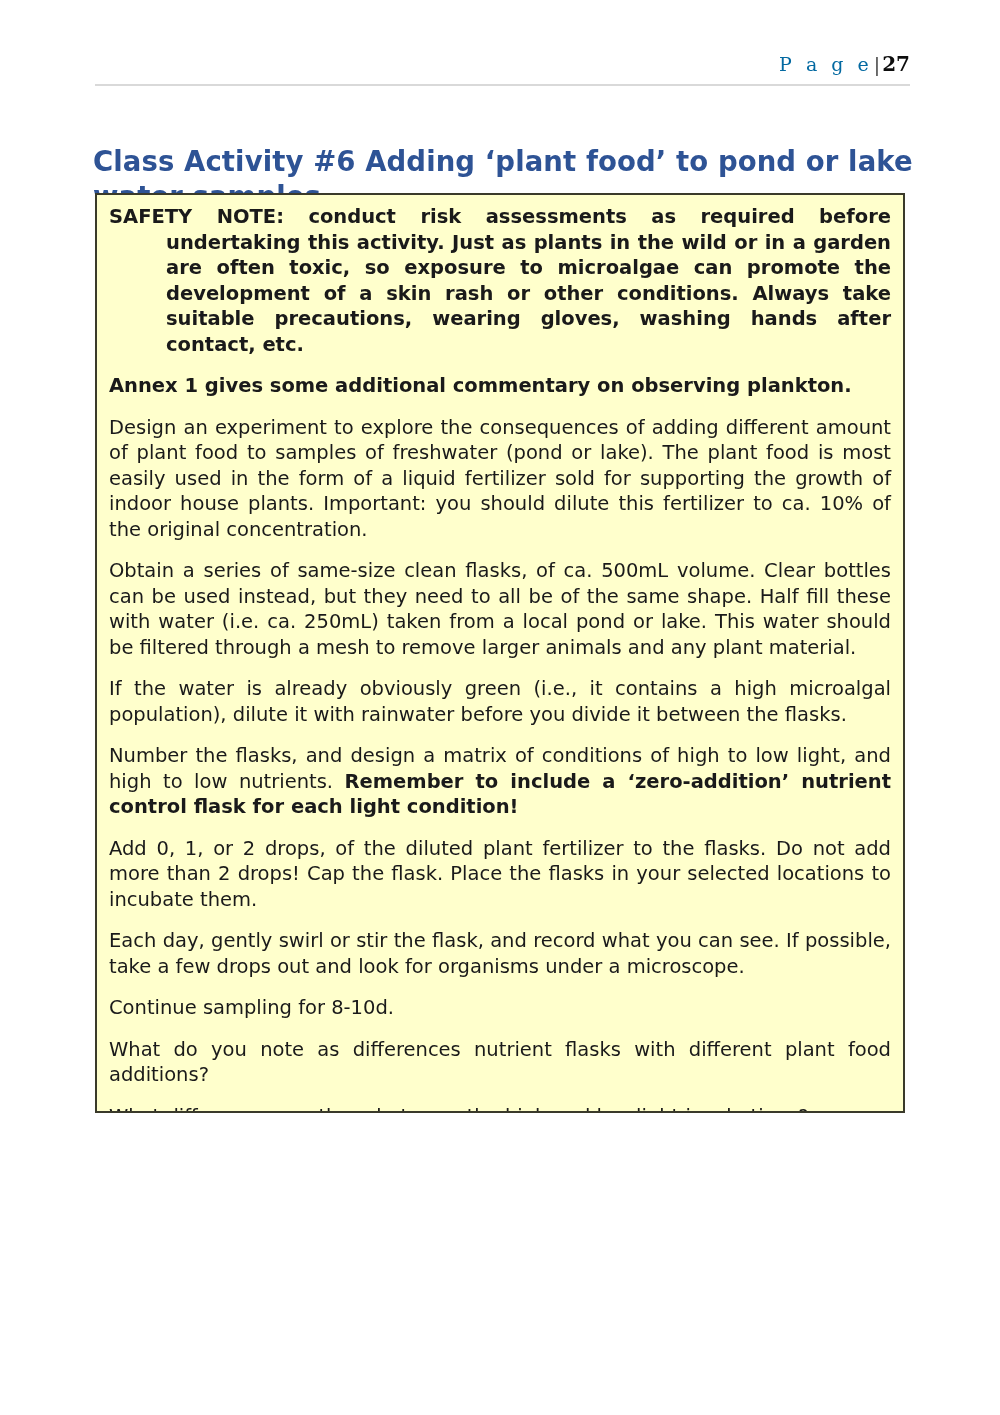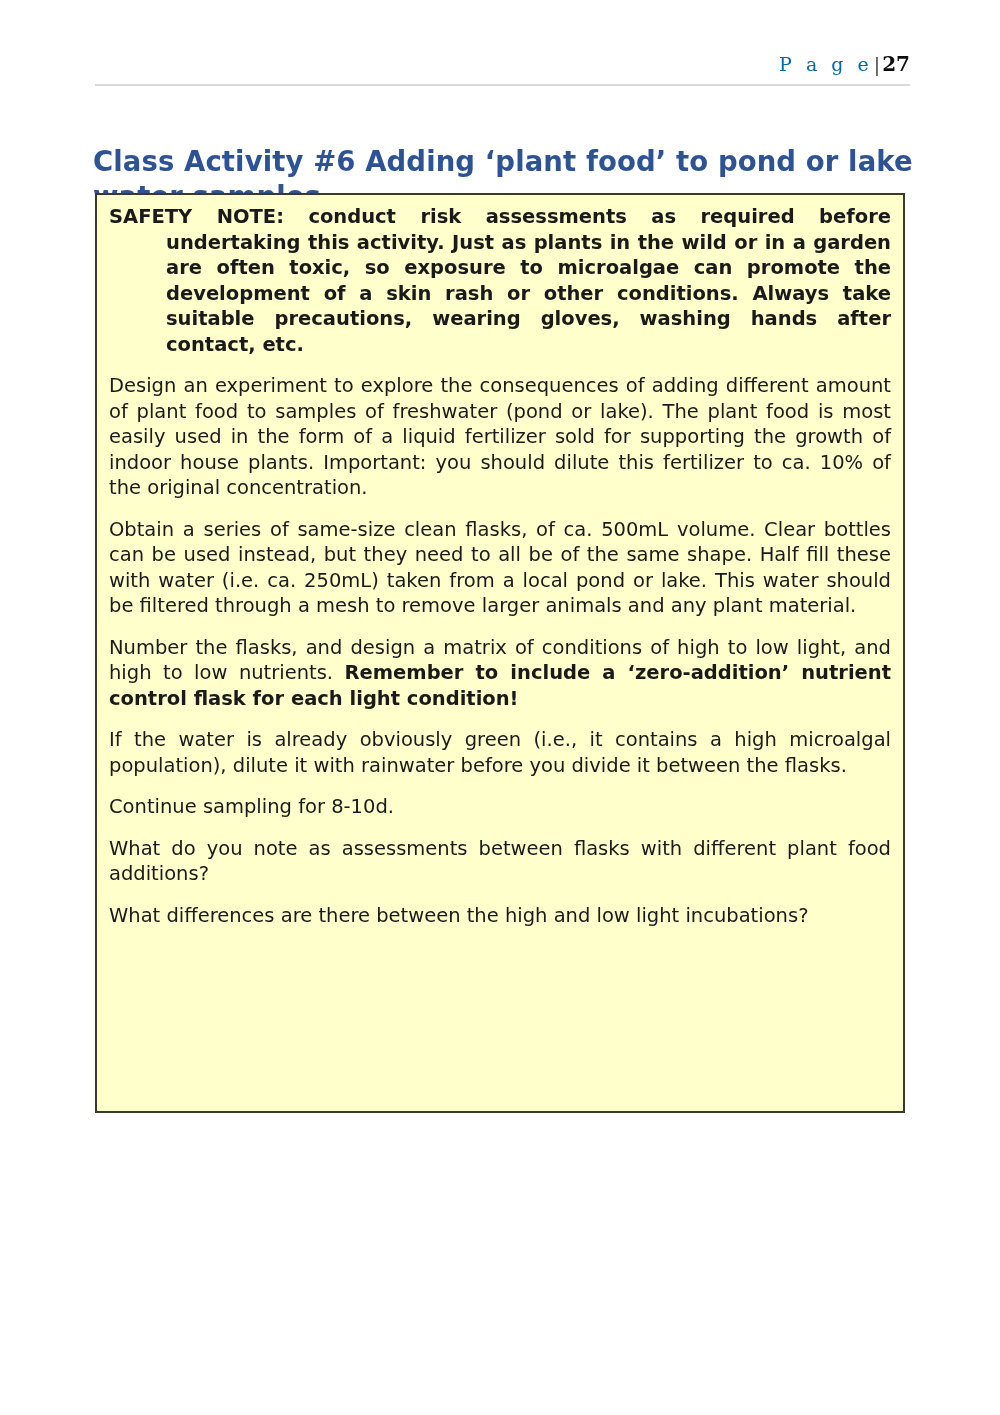--- a/index.html
+++ b/index.html
@@ -134,6 +134,7 @@
 
       <p class="block safety">SAFETY NOTE: conduct risk assessments as required before undertaking this activity. Just as plants in the wild or in a garden are often toxic, so exposure to microalgae can promote the development of a skin rash or other conditions. Always take suitable precautions, wearing gloves, washing hands after contact, etc.</p>
 
+      <p class="block annex">Annex 1 gives some additional commentary on observing plankton.</p>
 
       <p class="block"><span>Design an experiment to explore the consequences of adding different amount of plant food to samples of freshwater (pond or lake). The plant food is most easily used in the form of a liquid fertilizer sold for supporting the growth of indoor house plants. </span><span class="u">Important</span><span>: you should dilute this fertilizer to ca. 10% of the original concentration.</span></p>
 

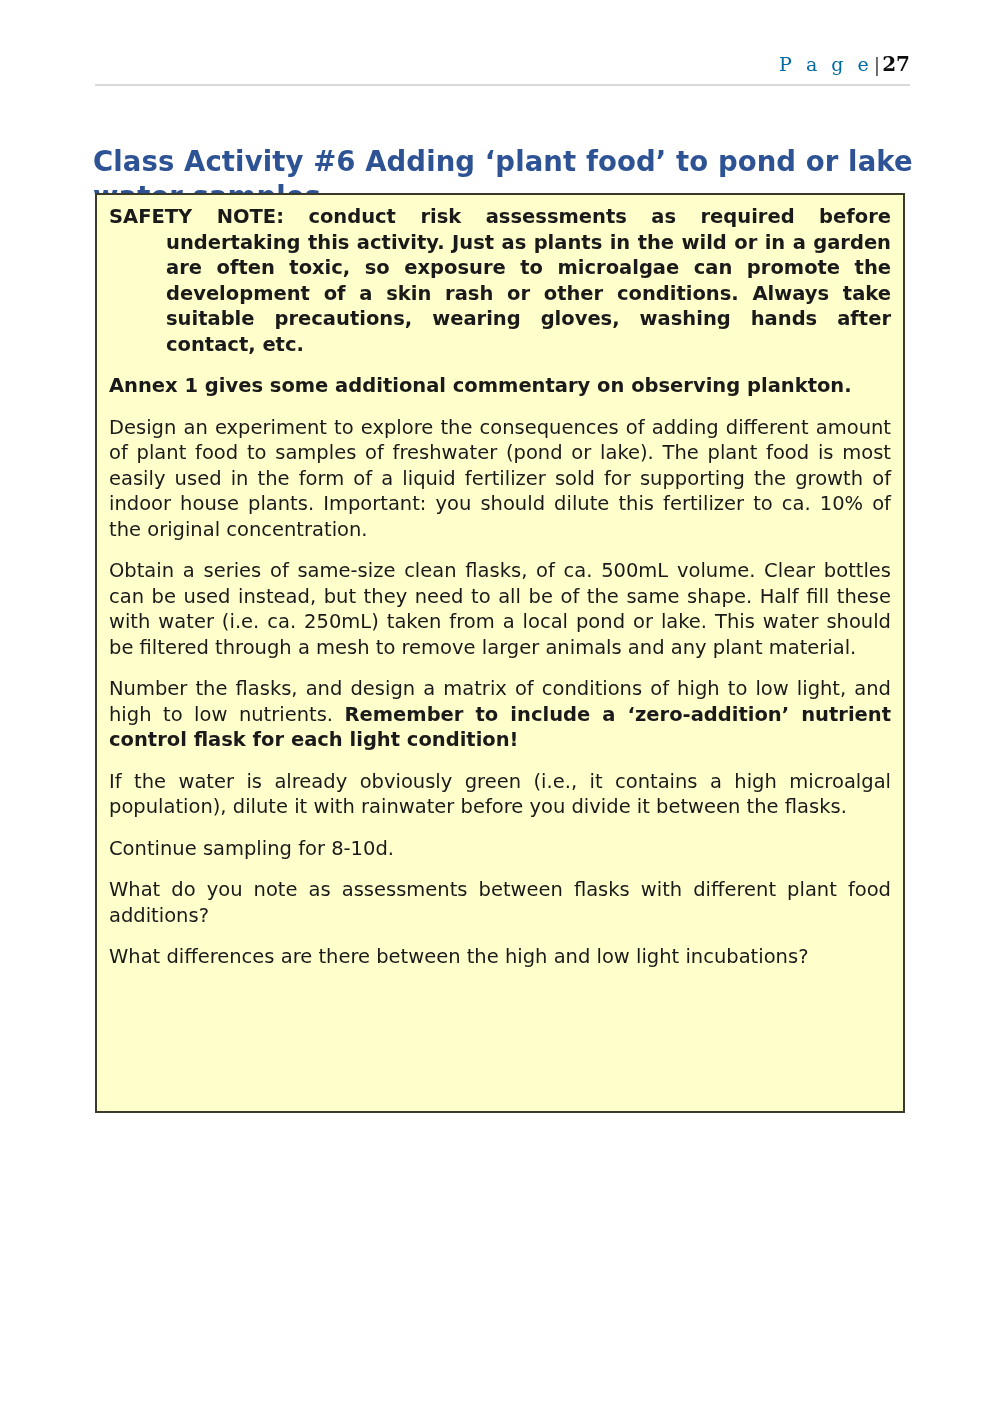--- a/index.html
+++ b/index.html
@@ -140,9 +140,9 @@
 
       <p class="block">Obtain a series of same-size clean flasks, of ca. 500mL volume. Clear bottles can be used instead, but they need to all be of the same shape. Half fill these with water (i.e. ca. 250mL) taken from a local pond or lake. This water should be filtered through a mesh to remove larger animals and any plant material.</p>
 
+      <p class="block">If the water is already obviously green (i.e., it contains a high microalgal population), dilute it with rainwater before you divide it between the flasks.</p>
+
       <p class="block"><span>Number the flasks, and design a matrix of conditions of high to low light, and high to low nutrients. </span><span class="b">Remember to include a ‘zero-addition’ nutrient control flask for each light condition!</span></p>
-
-      <p class="block">If the water is already obviously green (i.e., it contains a high microalgal population), dilute it with rainwater before you divide it between the flasks.</p>
 
 
 

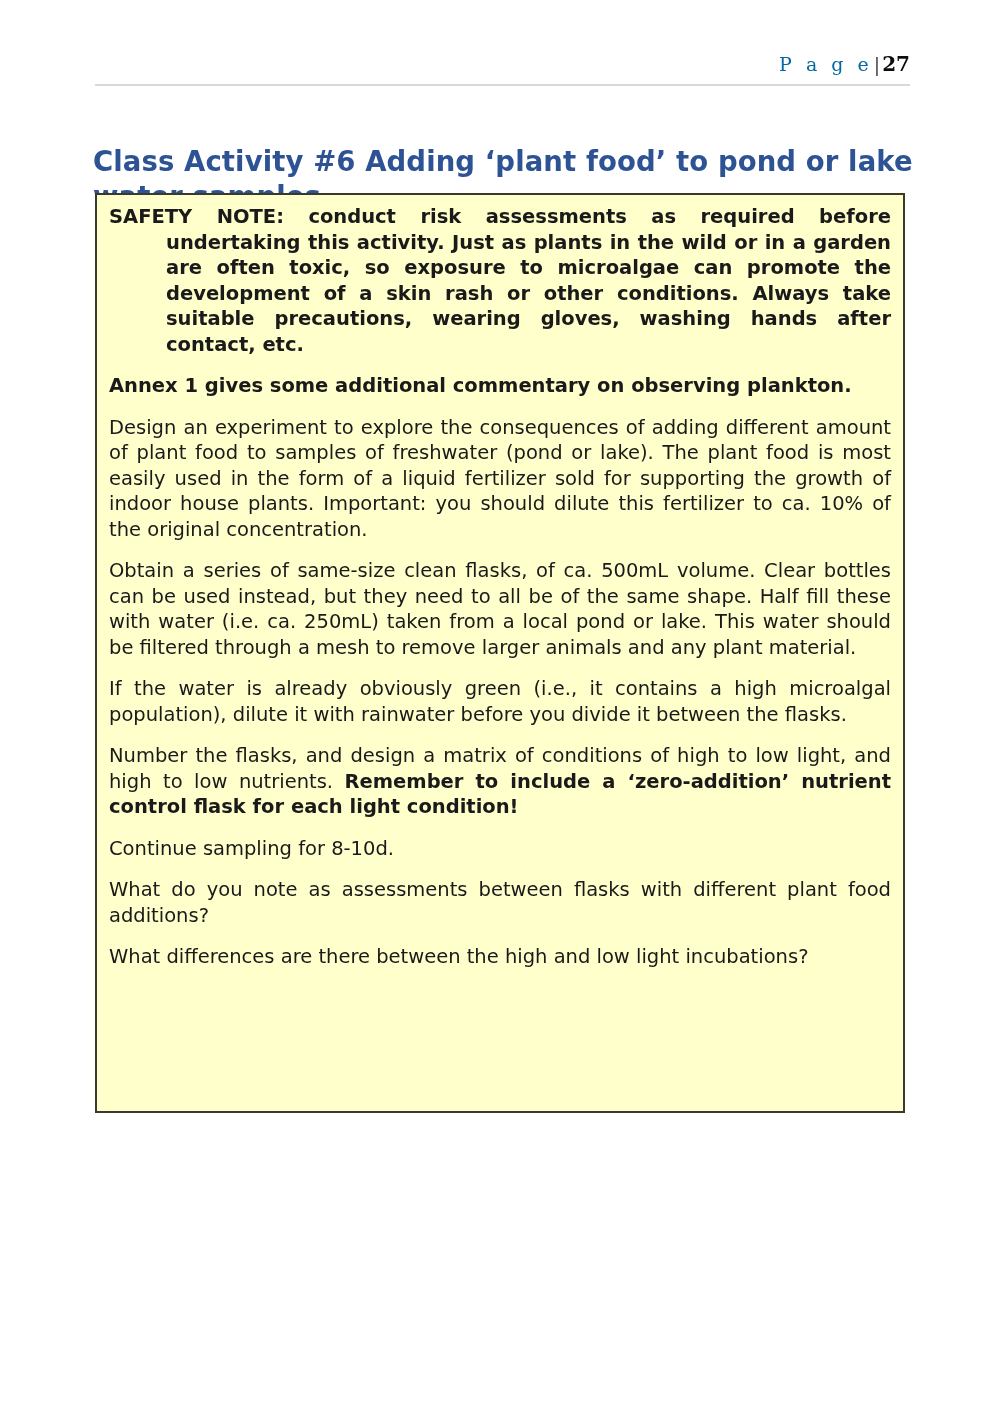--- a/index.html
+++ b/index.html
@@ -144,6 +144,7 @@
 
       <p class="block"><span>Number the flasks, and design a matrix of conditions of high to low light, and high to low nutrients. </span><span class="b">Remember to include a ‘zero-addition’ nutrient control flask for each light condition!</span></p>
 
+      <p class="block">Add 0, 1, or 2 drops, of the diluted plant fertilizer to the flasks. Do not add more than 2 drops! Cap the flask. Place the flasks in your selected locations to incubate them.</p>
 
 
       <p class="block noindent">Continue sampling for 8-10d.</p>

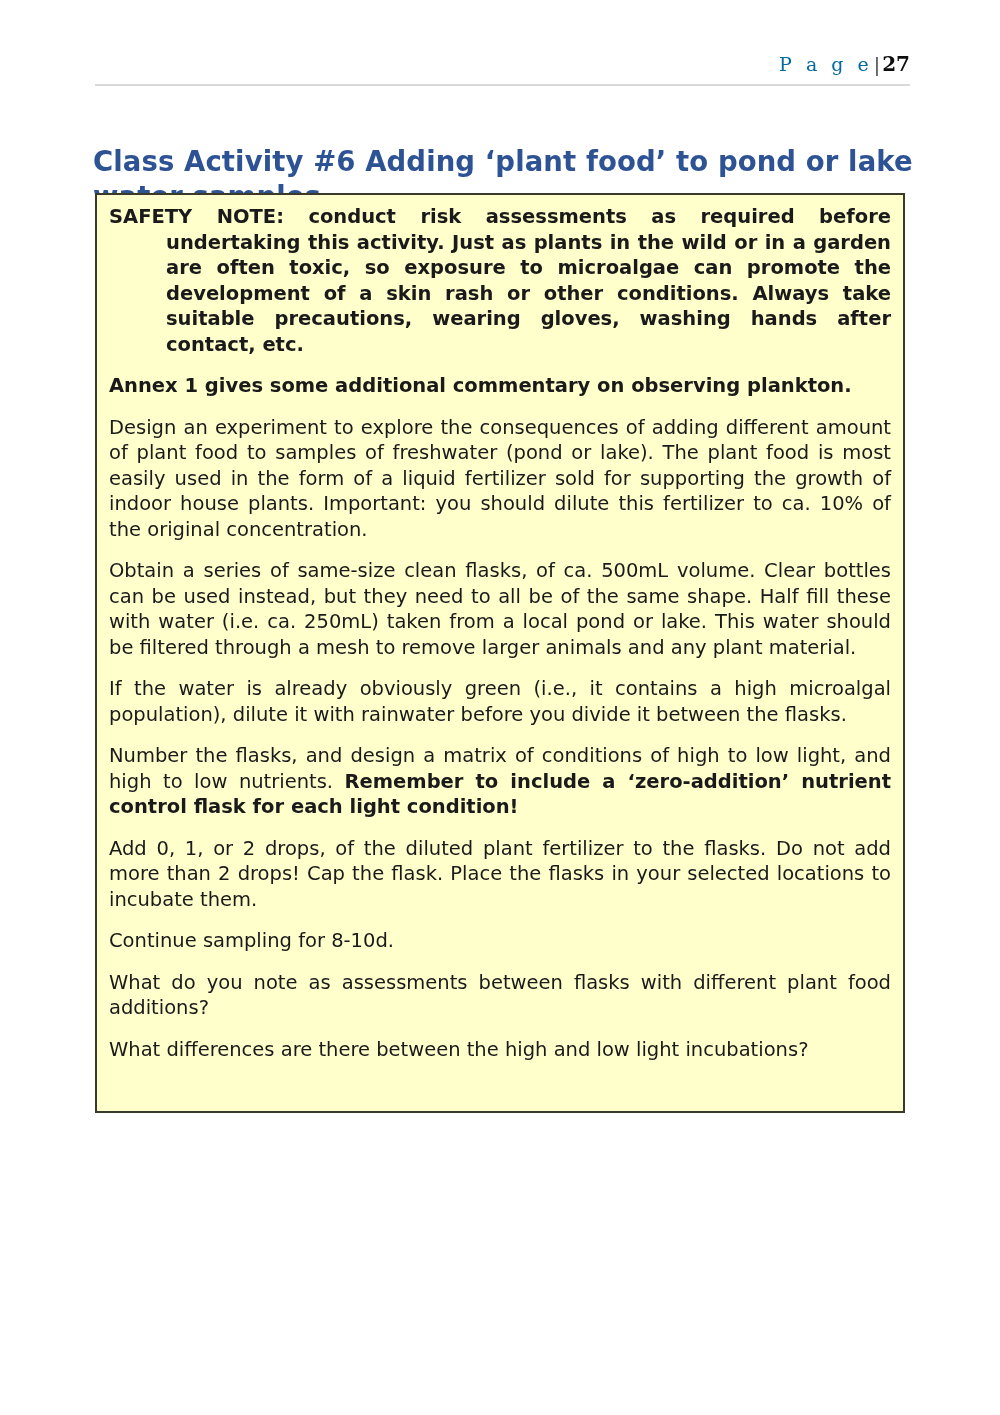--- a/index.html
+++ b/index.html
@@ -146,6 +146,7 @@
 
       <p class="block">Add 0, 1, or 2 drops, of the diluted plant fertilizer to the flasks. Do not add more than 2 drops! Cap the flask. Place the flasks in your selected locations to incubate them.</p>
 
+      <p class="block">Each day, gently swirl or stir the flask, and record what you can see. If possible, take a few drops out and look for organisms under a microscope.</p>
 
       <p class="block noindent">Continue sampling for 8-10d.</p>
 

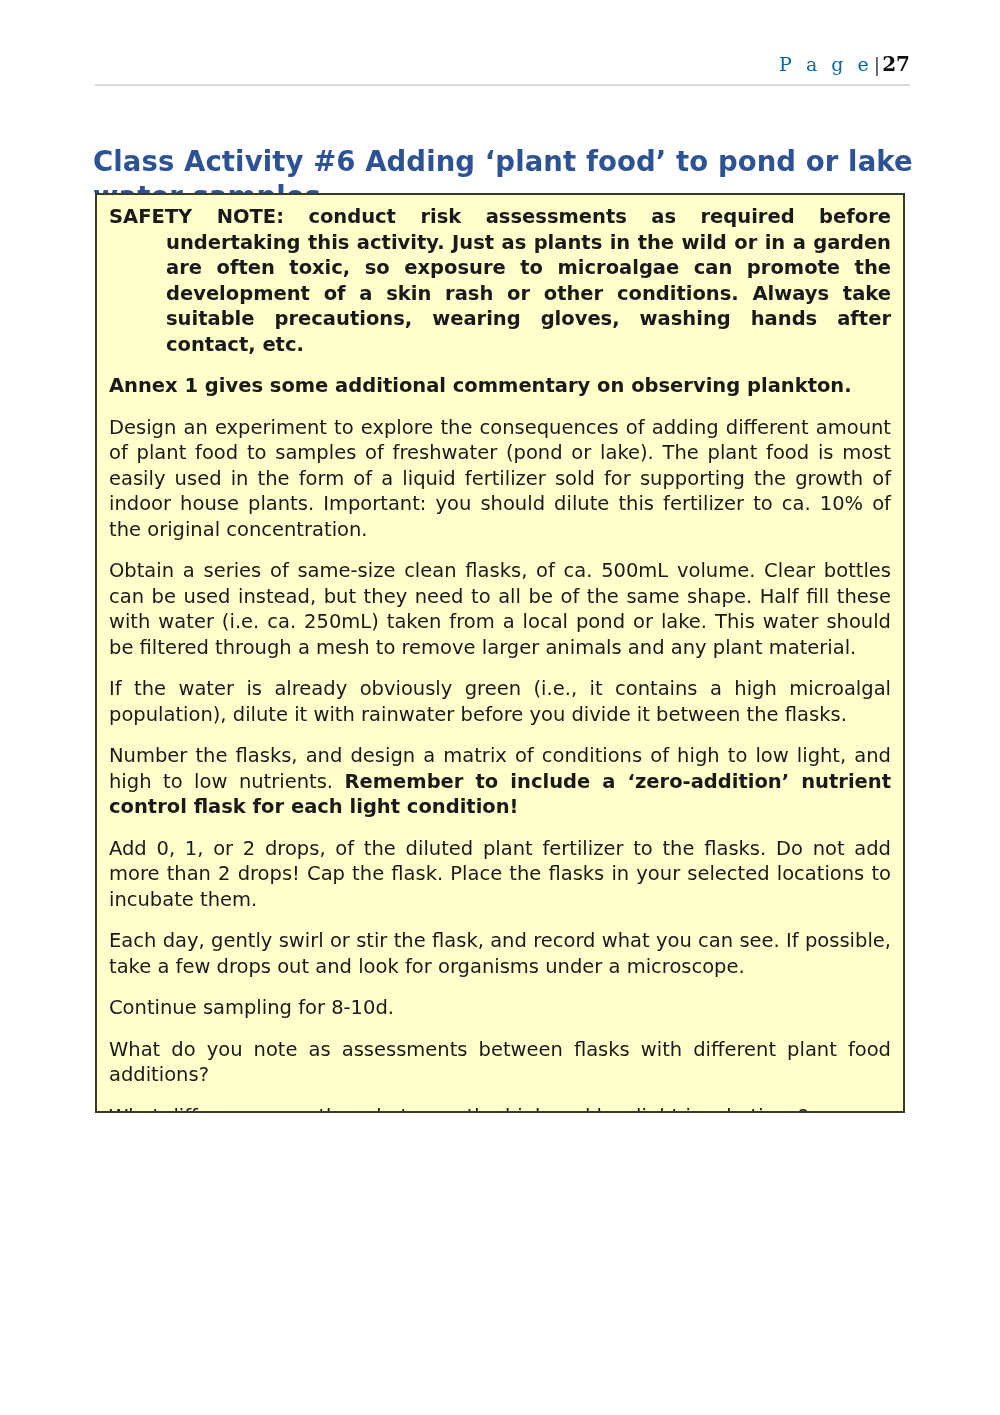--- a/index.html
+++ b/index.html
@@ -150,7 +150,7 @@
 
       <p class="block noindent">Continue sampling for 8-10d.</p>
 
-      <p class="block">What do you note as assessments between flasks with different plant food additions?</p>
+      <p class="block">What do you note as differences nutrient flasks with different plant food additions?</p>
 
       <p class="block">What differences are there between the high and low light incubations?</p>
 

